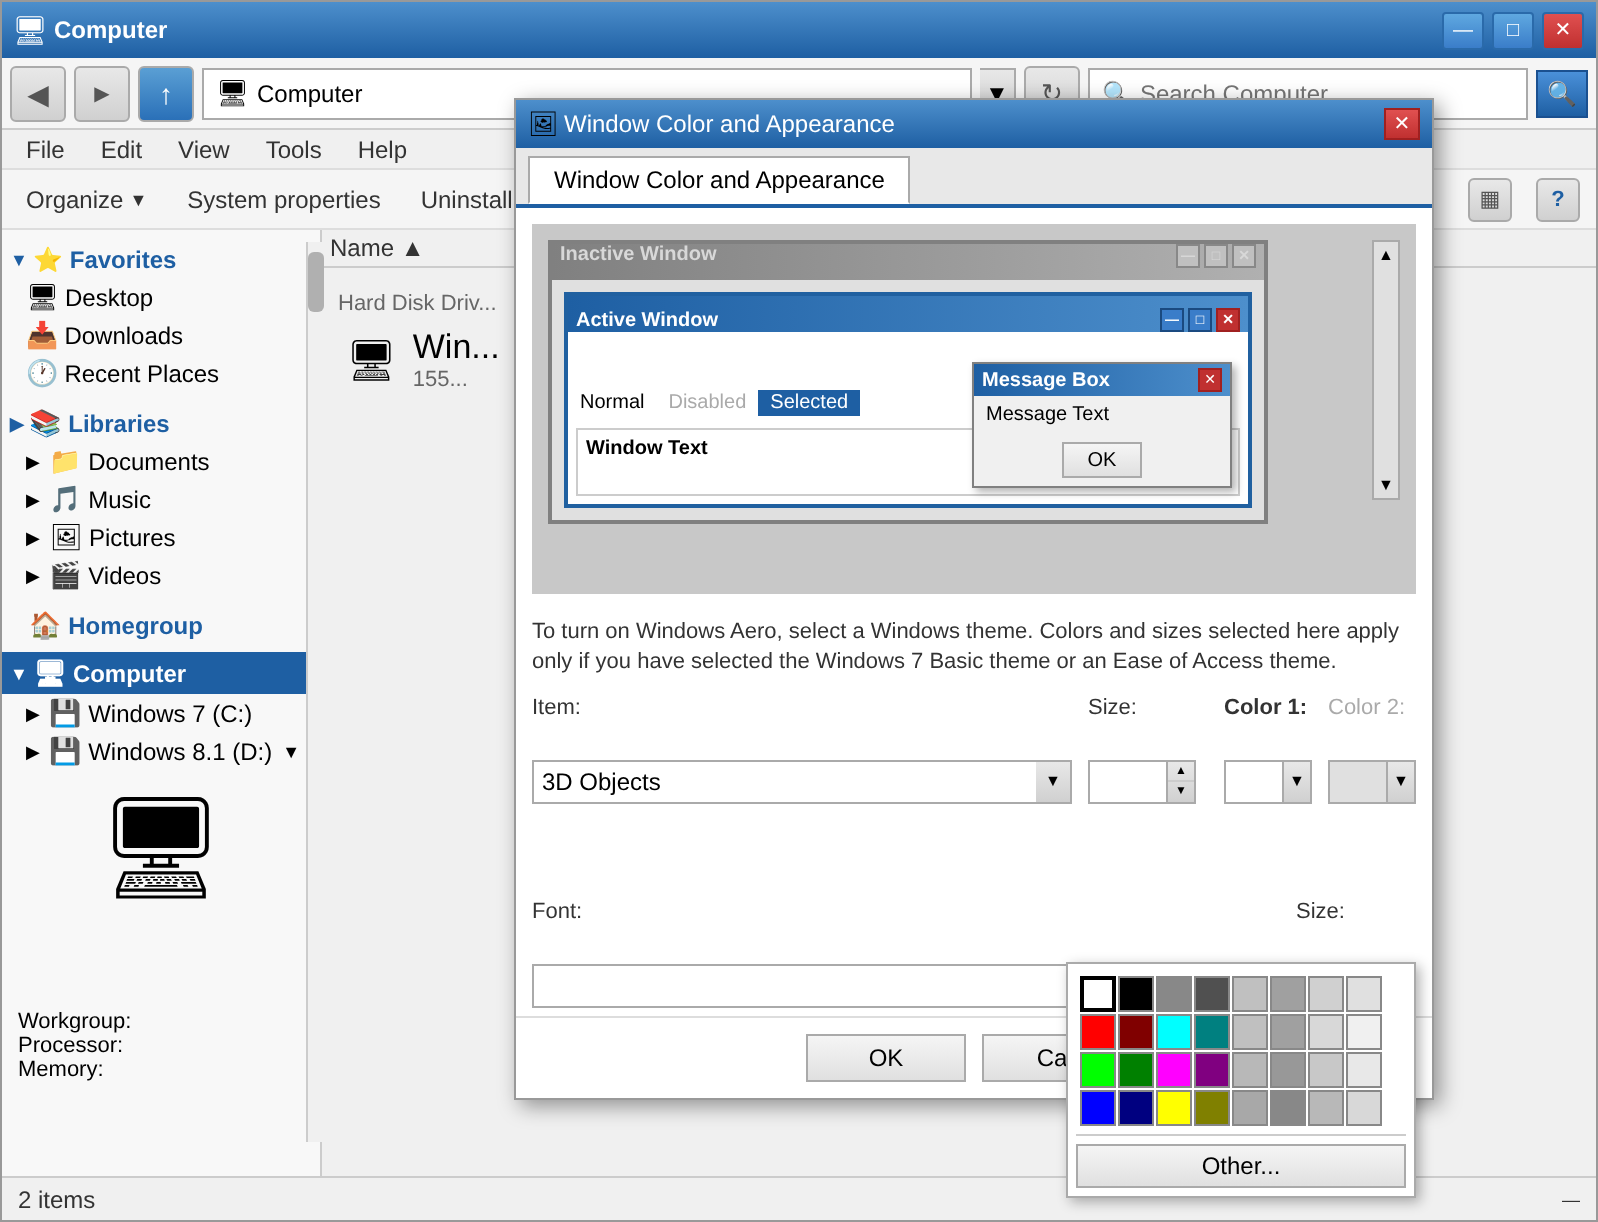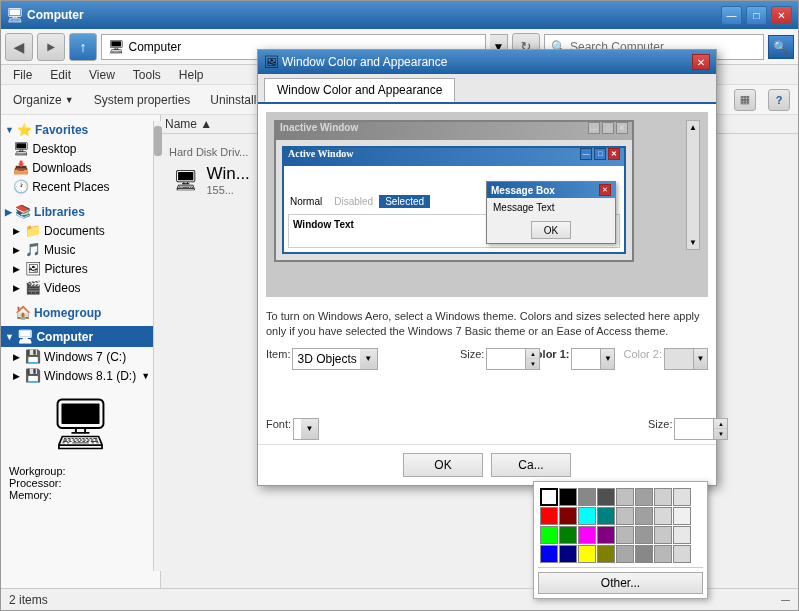--- a/index.html
+++ b/index.html
@@ -276,7 +276,7 @@
         </div>
 
         <div style="margin:6px; background:white; border:2px solid #2060a0; position:relative;">
-          <div style="background:linear-gradient(to right, #1e5fa3, #4d8fcc); height:18px; display:flex; align-items:flex-start; padding:0 4px; color:white; font-size:10px; font-weight:bold;font-family:Liberation Serif, serif;">
+          <div style="background:linear-gradient(to right, #1e5fa3, #4d8fcc); height:18px; display:flex; align-items:flex-end; padding:0 4px; color:white; font-size:10px; font-weight:bold;">
             <span>Active Window</span>
             <div style="margin-left:auto; display:flex; gap:2px;">
               <div style="width:12px; height:12px; background:#3a7dc9; border:1px solid #1a4a80; display:flex; align-items:center; justify-content:center; font-size:7px;">—</div>

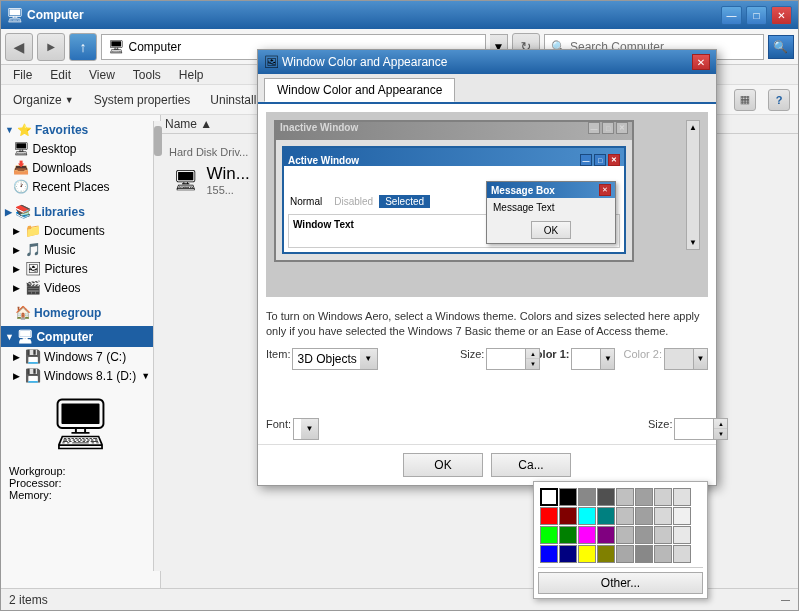--- a/index.html
+++ b/index.html
@@ -65,7 +65,7 @@
     .dialog-tab.active { background: white; border-bottom: 1px solid white; z-index: 1; }
 
     
-    .form-group { display: flex; flex-direction: row; gap: 2px; }
+    .form-group { display: flex; flex-direction: column; gap: 20px; }
     .form-label { font-size: 11px; color: #333; }
     .form-row { display: flex; gap: 8px; align-items: flex-end; padding: 4px 8px; }
     .form-select { height: 22px; border: 1px solid #aaa; background: white; font-size: 12px; display: flex; align-items: center; padding: 0 4px; cursor: pointer; position: relative; }

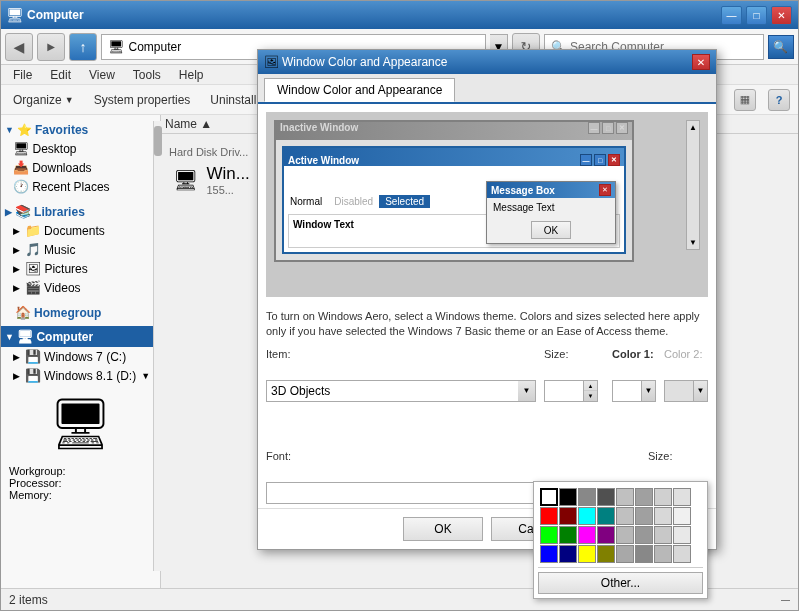--- a/index.html
+++ b/index.html
@@ -213,7 +213,7 @@
         <span style="font-size:50px;">🖥</span>
       </div>
 
-      <div style="padding: 2px 8px; font-size:11px;">
+      <div style="padding: 2px 8px; font-size:11px;margin-top:40px;">
         <div>
           <span>Workgroup:</span>
         </div>

